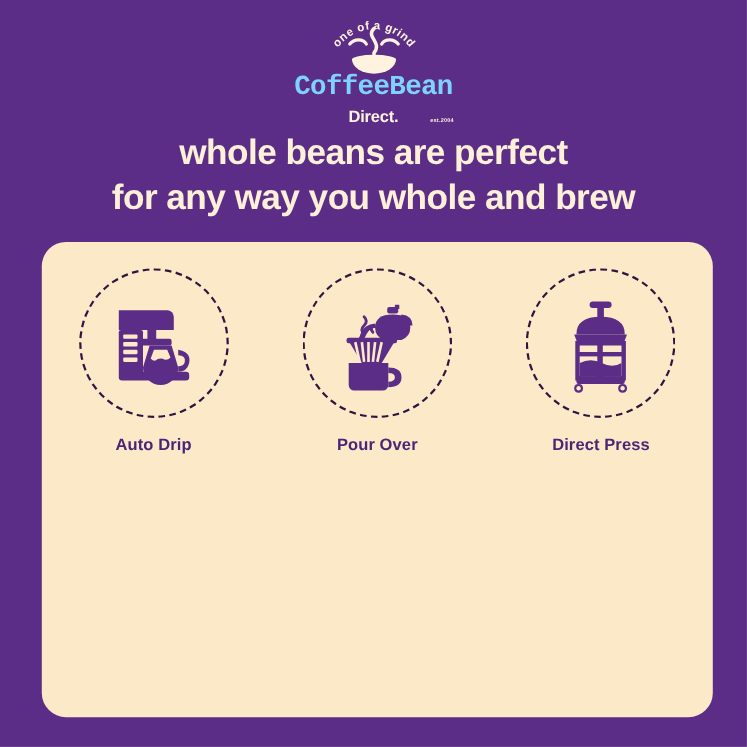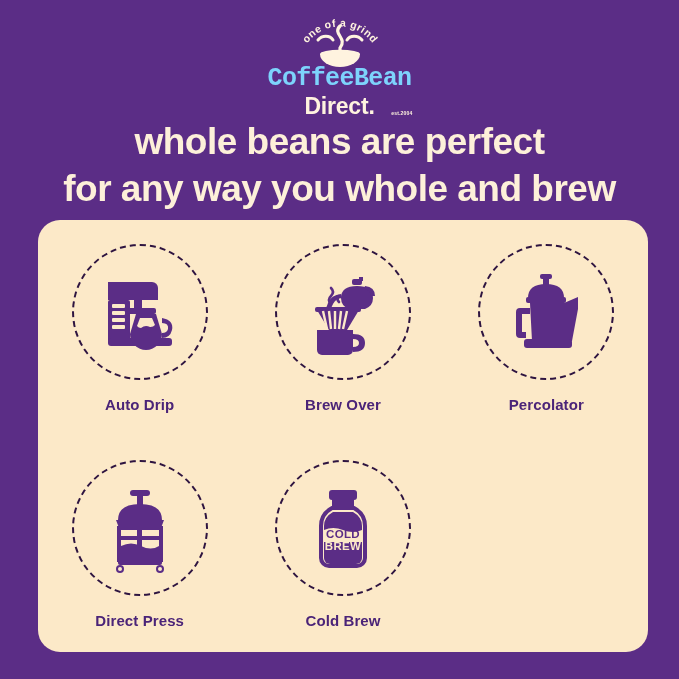--- a/index.html
+++ b/index.html
@@ -48,13 +48,13 @@
     font-family: Liberation Mono, monospace;
   }
   .logo-line2 {
-    font-size: 23px;
+    font-size: 15px;
     font-weight: bold;
     color: #FFF3DF;
     letter-spacing: -0.2px;
     line-height: 1.05;
     display: block;
-    margin-top: 3px;
+    margin-top: 8px;
   }
   .logo-est {
     position: absolute;

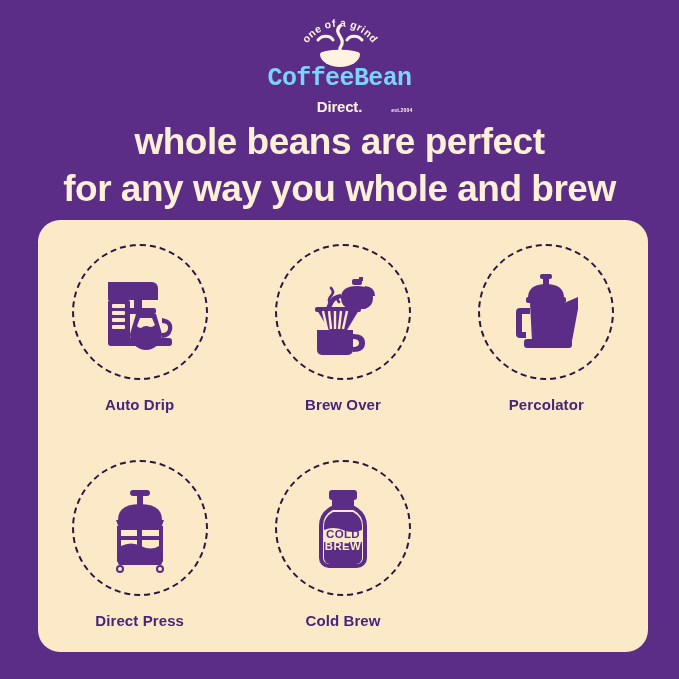--- a/index.html
+++ b/index.html
@@ -75,7 +75,7 @@
     text-align: center;
     color: #FDF0D9;
     font-weight: bold;
-    font-size: 37px;
+    font-size: 32px;
     line-height: 1.28;
     letter-spacing: -0.5px;
   }

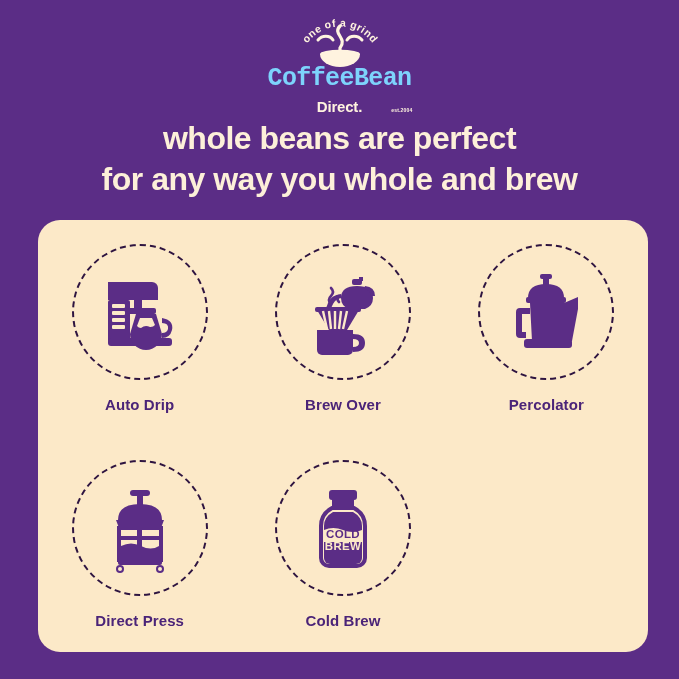--- a/index.html
+++ b/index.html
@@ -217,7 +217,7 @@
           </g>
         </svg>
       </div>
-      <div class="cell-label">Brew Over</div>
+      <div class="cell-label">Pour Over</div>
     </div>
 
     <div class="cell">

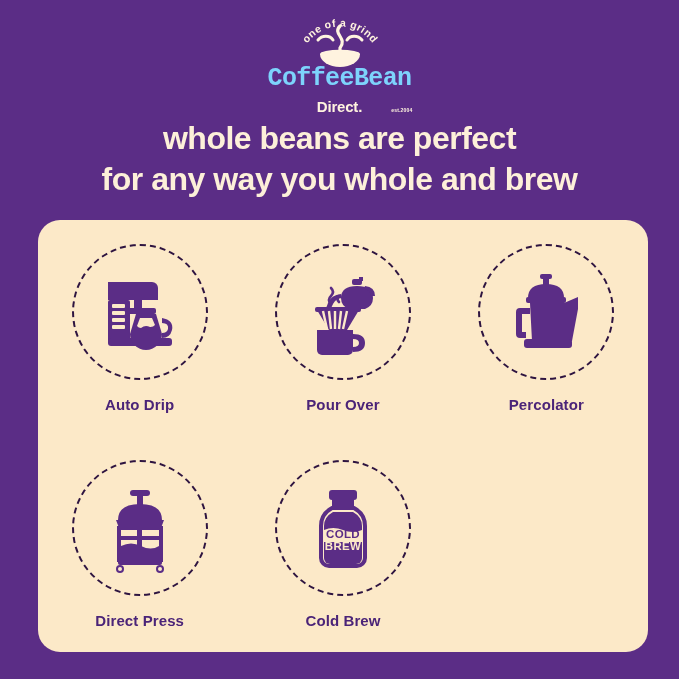--- a/index.html
+++ b/index.html
@@ -220,27 +220,6 @@
       <div class="cell-label">Pour Over</div>
     </div>
 
-    <div class="cell">
-      <div class="disc">
-        <svg width="96" height="96" viewBox="0 0 96 96">
-          <g fill="#5B2D86">
-
-            <rect x="42" y="10" width="12" height="5" rx="2"></rect>
-            <rect x="45" y="14" width="6" height="7"></rect>
-
-            <path d="M30 34 q0 -14 18 -14 q18 0 18 14 z"></path>
-            <rect x="28" y="33" width="40" height="6" rx="2"></rect>
-
-            <path d="M32 39 h34 l14 -6 v12 l-6 32 h-40 z"></path>
-
-            <rect x="26" y="75" width="48" height="9" rx="3"></rect>
-
-            <path d="M32 44 h-10 a4 4 0 0 0 -4 4 v22 a4 4 0 0 0 4 4 h6 v-6 h-4 v-18 h8 z"></path>
-          </g>
-        </svg>
-      </div>
-      <div class="cell-label">Percolator</div>
-    </div>
 
     <div class="cell">
       <div class="disc">

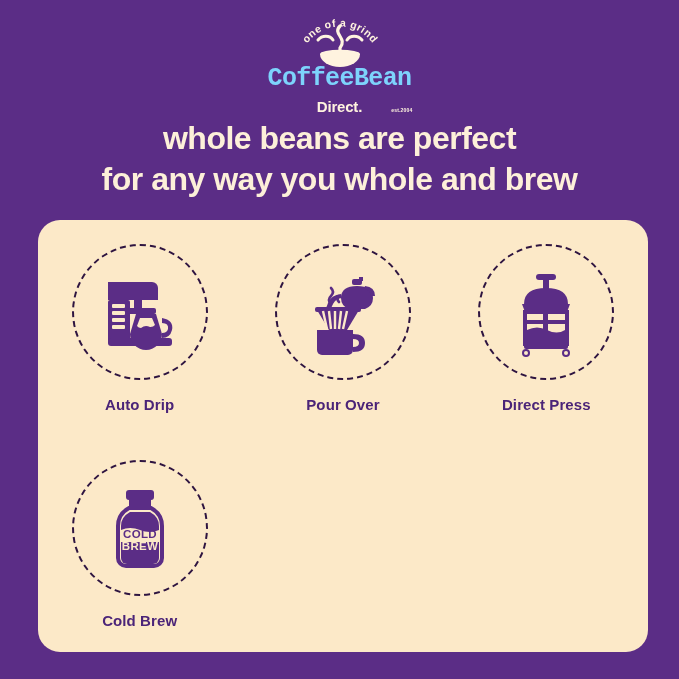--- a/index.html
+++ b/index.html
@@ -255,27 +255,6 @@
       <div class="cell-label">Direct Press</div>
     </div>
 
-    <div class="cell">
-      <div class="disc">
-        <svg width="96" height="96" viewBox="0 0 96 96">
-          <g fill="#5B2D86">
-
-            <rect x="34" y="10" width="28" height="10" rx="3"></rect>
-
-            <rect x="37" y="20" width="22" height="8"></rect>
-
-            <path d="M37 28 q-11 6 -11 18 v32 a8 8 0 0 0 8 8 h28 a8 8 0 0 0 8 -8 v-32 q0 -12 -11 -18 z" fill="none" stroke="#5B2D86" stroke-width="4"></path>
-
-            <path d="M29 46 q0 -9 9 -14 h20 q9 5 9 14 v4 q-9 4 -19 0 q-10 -4 -19 0 z"></path>
-
-            <path d="M29 62 h38 v16 a6 6 0 0 1 -6 6 h-26 a6 6 0 0 1 -6 -6 z"></path>
-          </g>
-          <text x="48" y="58" text-anchor="middle" font-family="Liberation Sans, sans-serif" font-size="11.5" font-weight="bold" fill="#5B2D86" letter-spacing="0.3">COLD</text>
-          <text x="48" y="70" text-anchor="middle" font-family="Liberation Sans, sans-serif" font-size="11.5" font-weight="bold" fill="#FCE9C8" letter-spacing="0.3">BREW</text>
-        </svg>
-      </div>
-      <div class="cell-label">Cold Brew</div>
-    </div>
 
   </div>
 </div>

